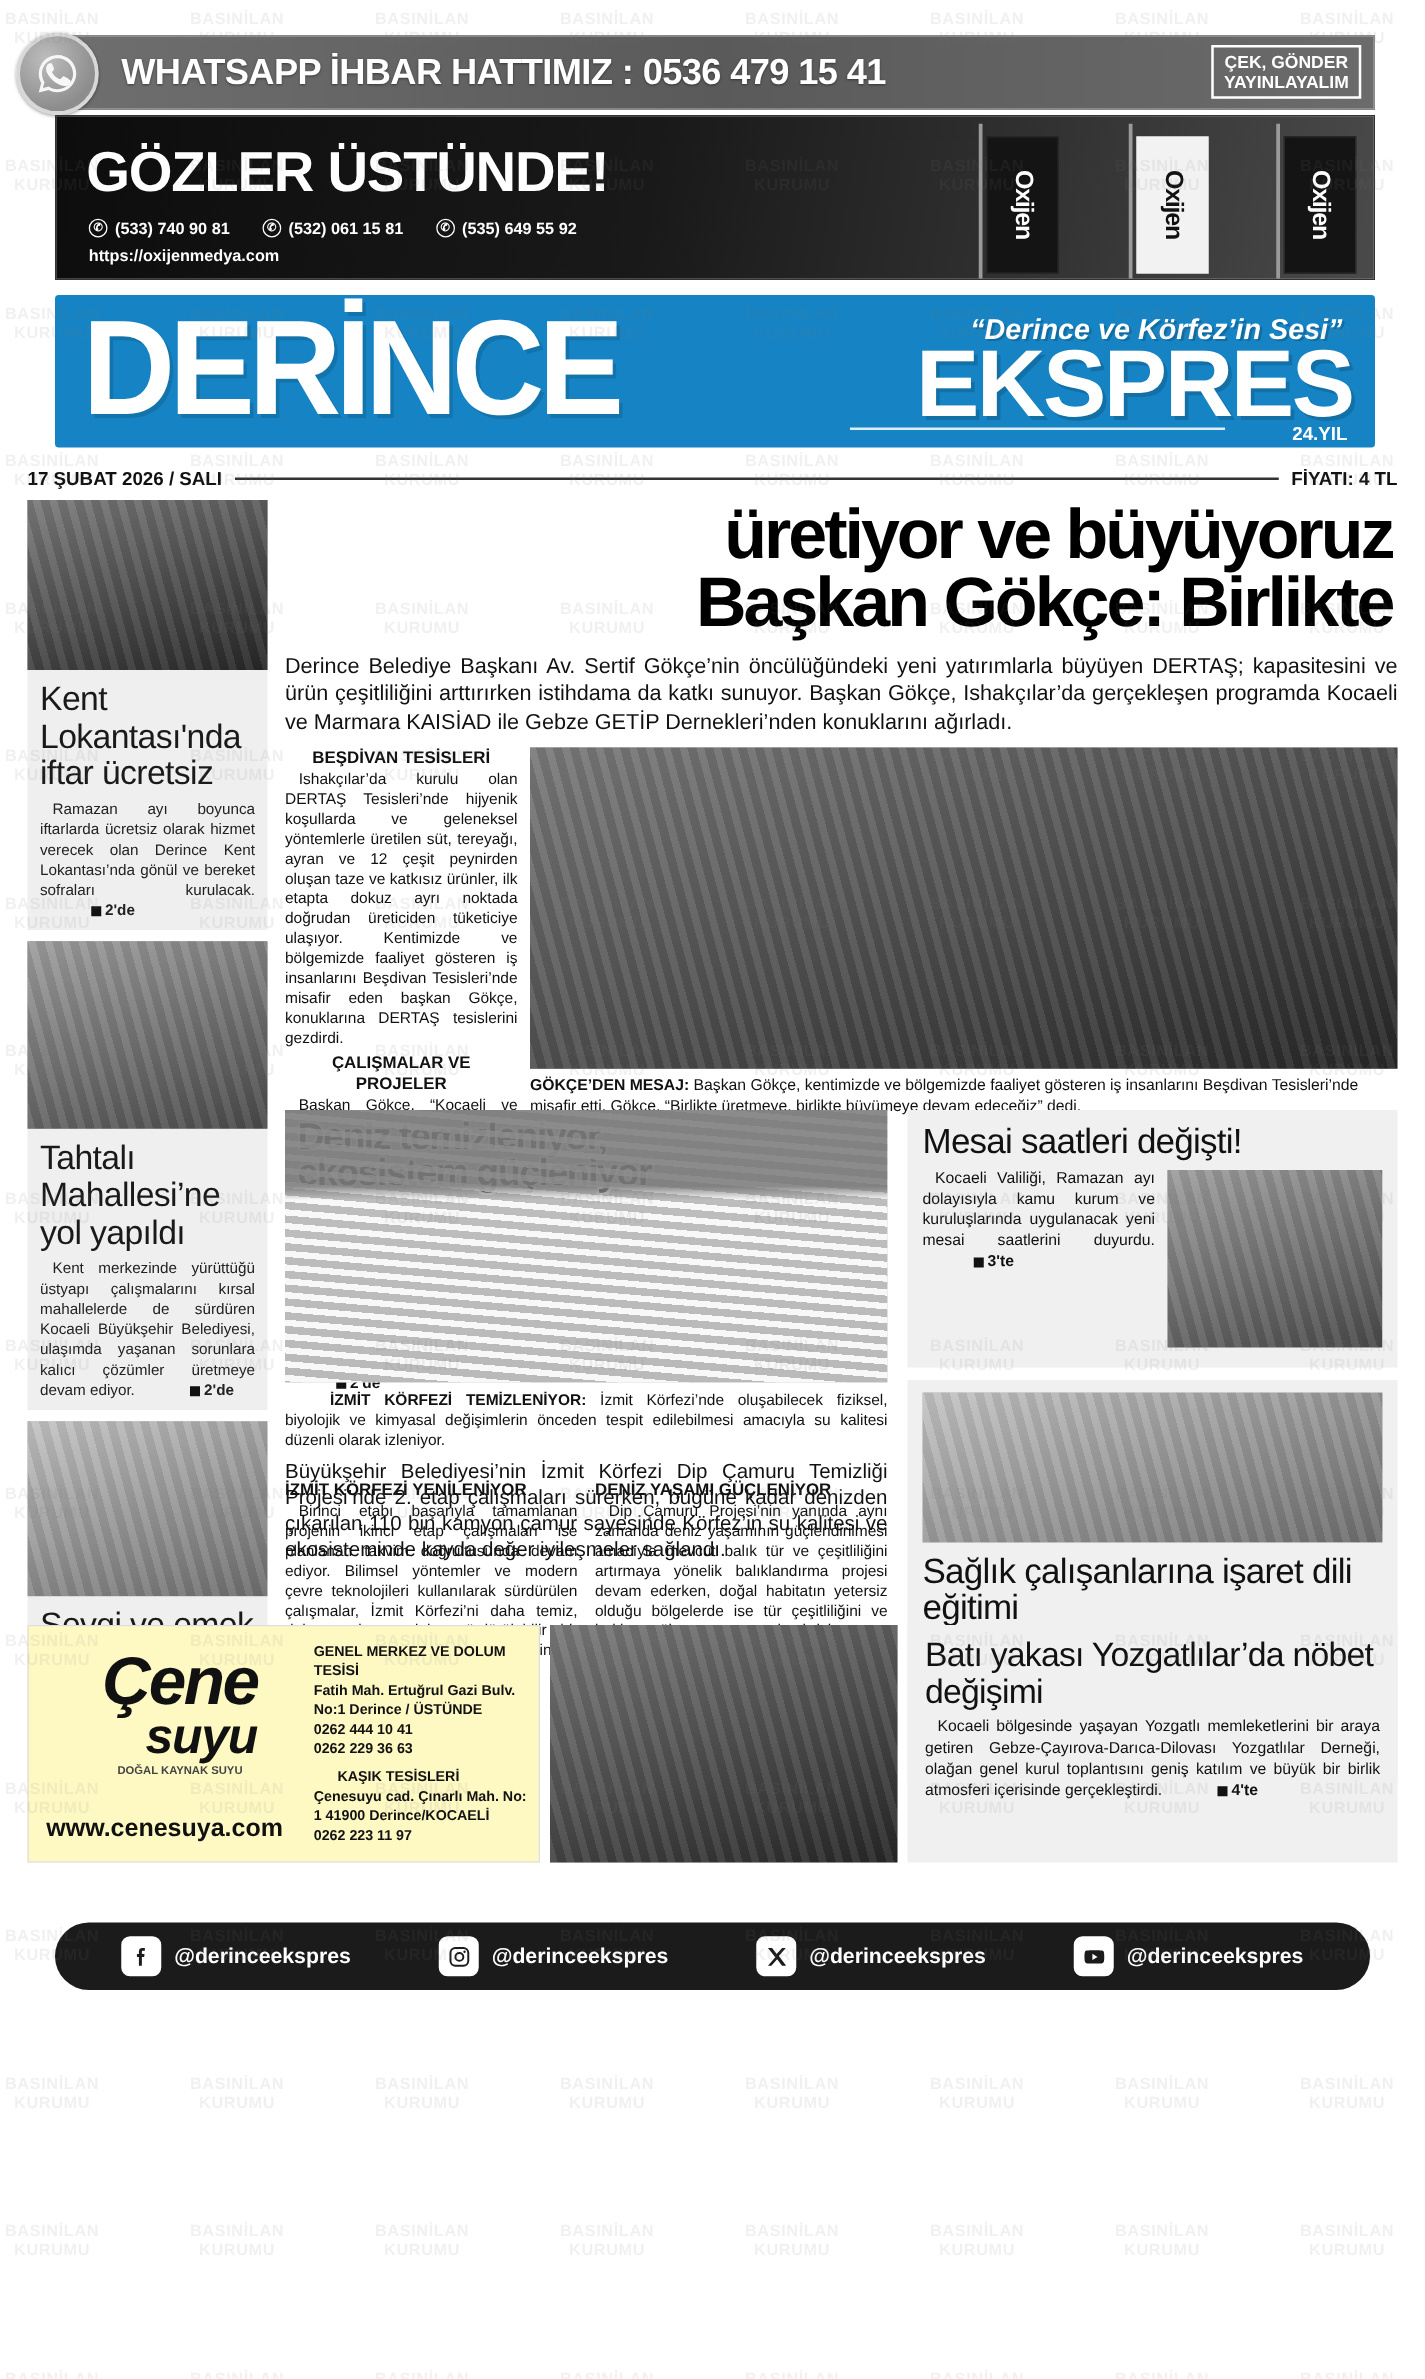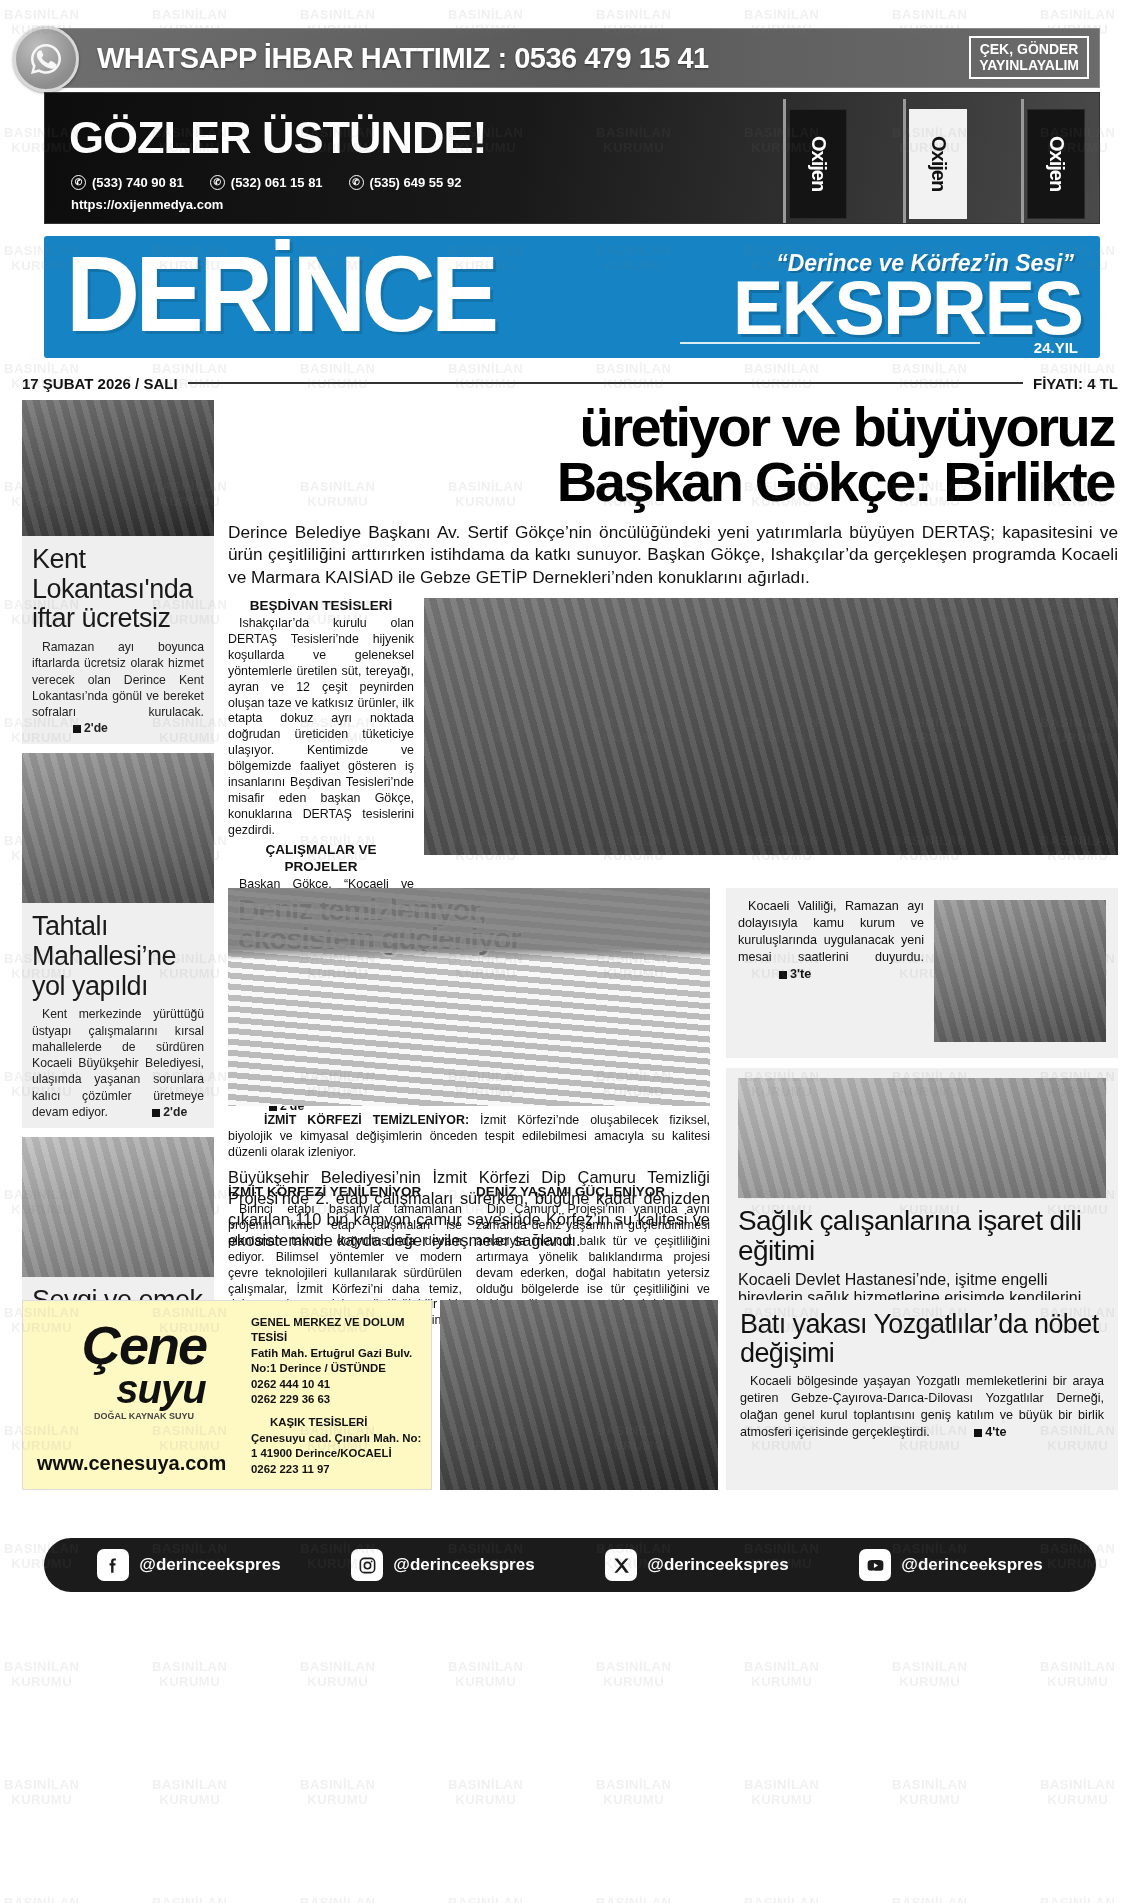--- a/index.html
+++ b/index.html
@@ -436,6 +436,9 @@
     </div>
   </div>
   <div class="ph-img dark lead-photo"></div>
+  <div class="caption">
+    <b>GÖKÇE’DEN MESAJ:</b><span> Başkan Gökçe, kentimizde ve bölgemizde faaliyet gösteren iş insanlarını Beşdivan Tesisleri’nde misafir etti. Gökçe, “Birlikte üretmeye, birlikte büyümeye devam edeceğiz” dedi.</span>
+  </div>
 </div>
 
 <div class="feature">

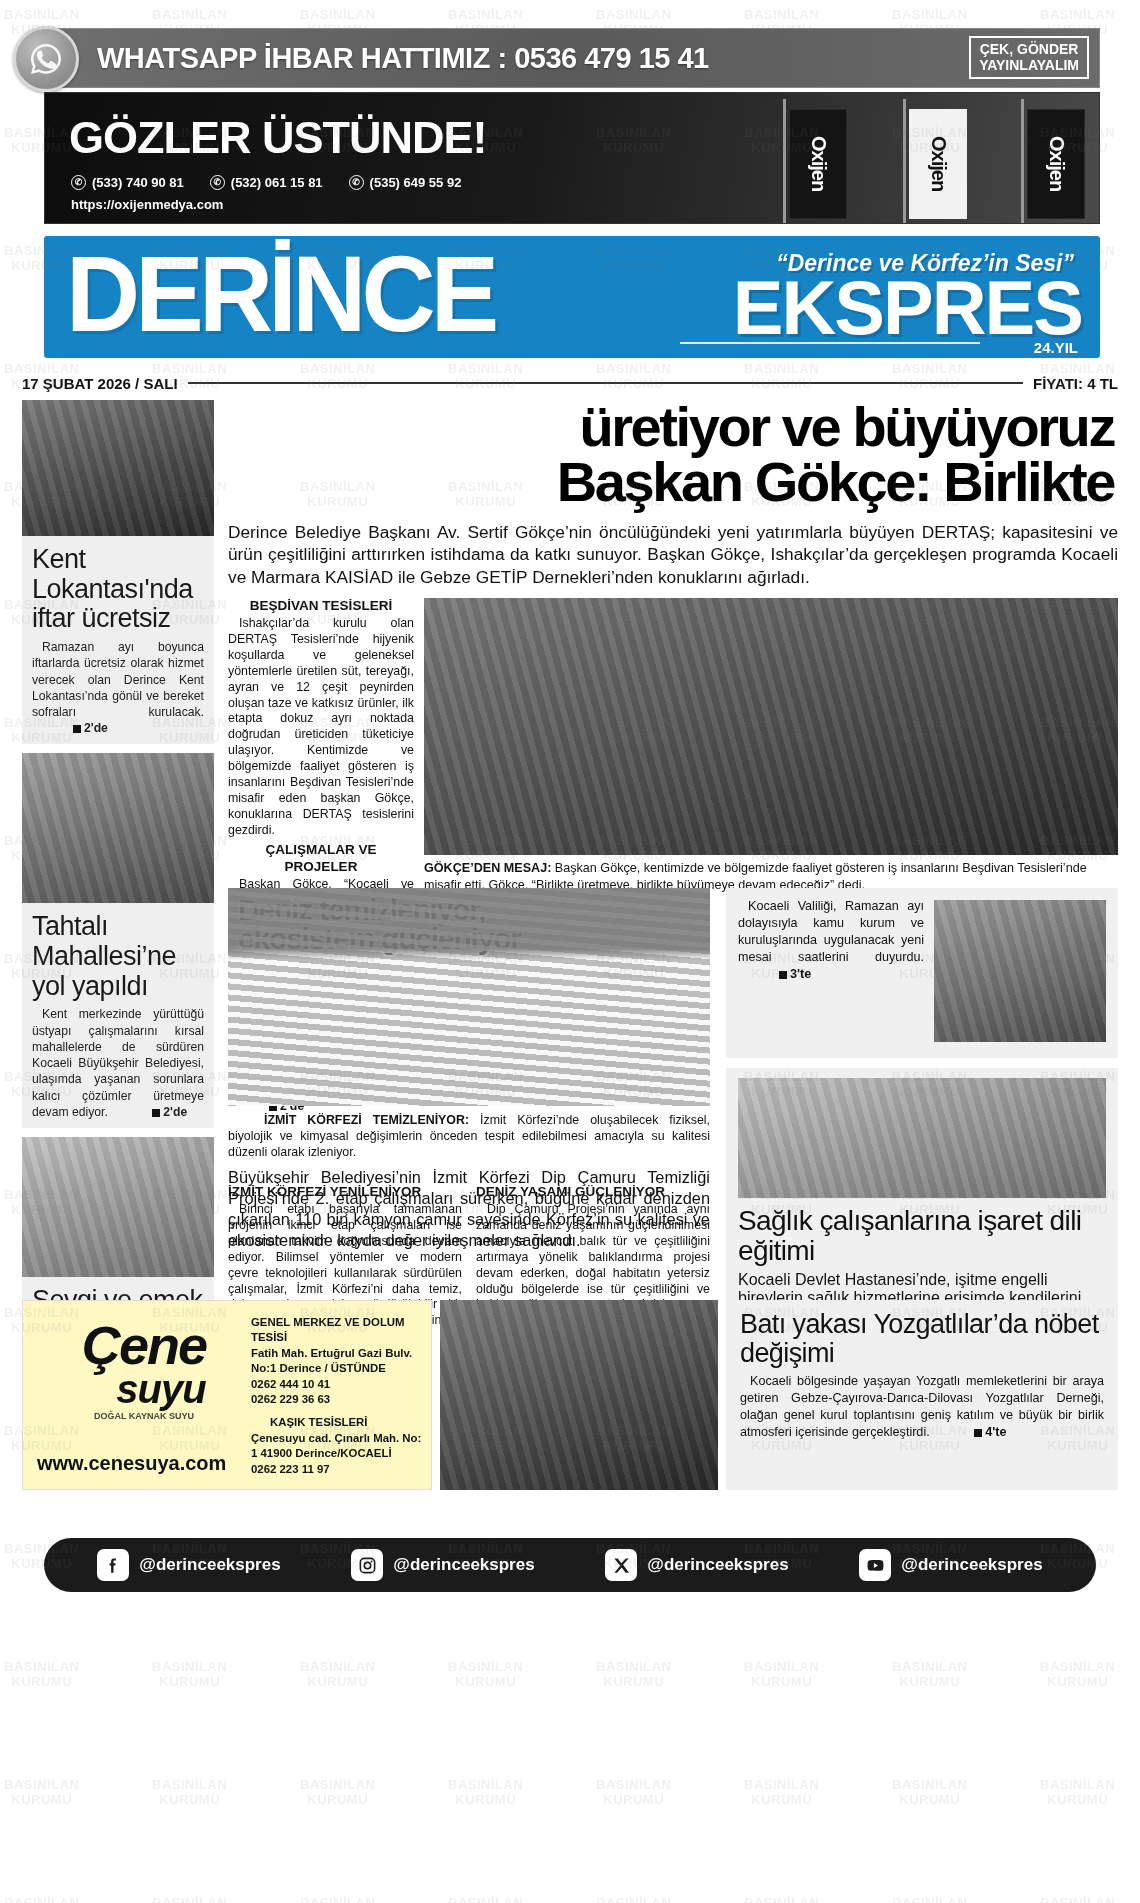--- a/index.html
+++ b/index.html
@@ -471,6 +471,7 @@
 <div class="rrail">
 
   <div class="rbox">
+    <h2>Mesai saatleri değişti!</h2>
     <div class="flow">
       <div class="ph-img mid fig" style="width:172px;height:142px;"></div>
       <p>

